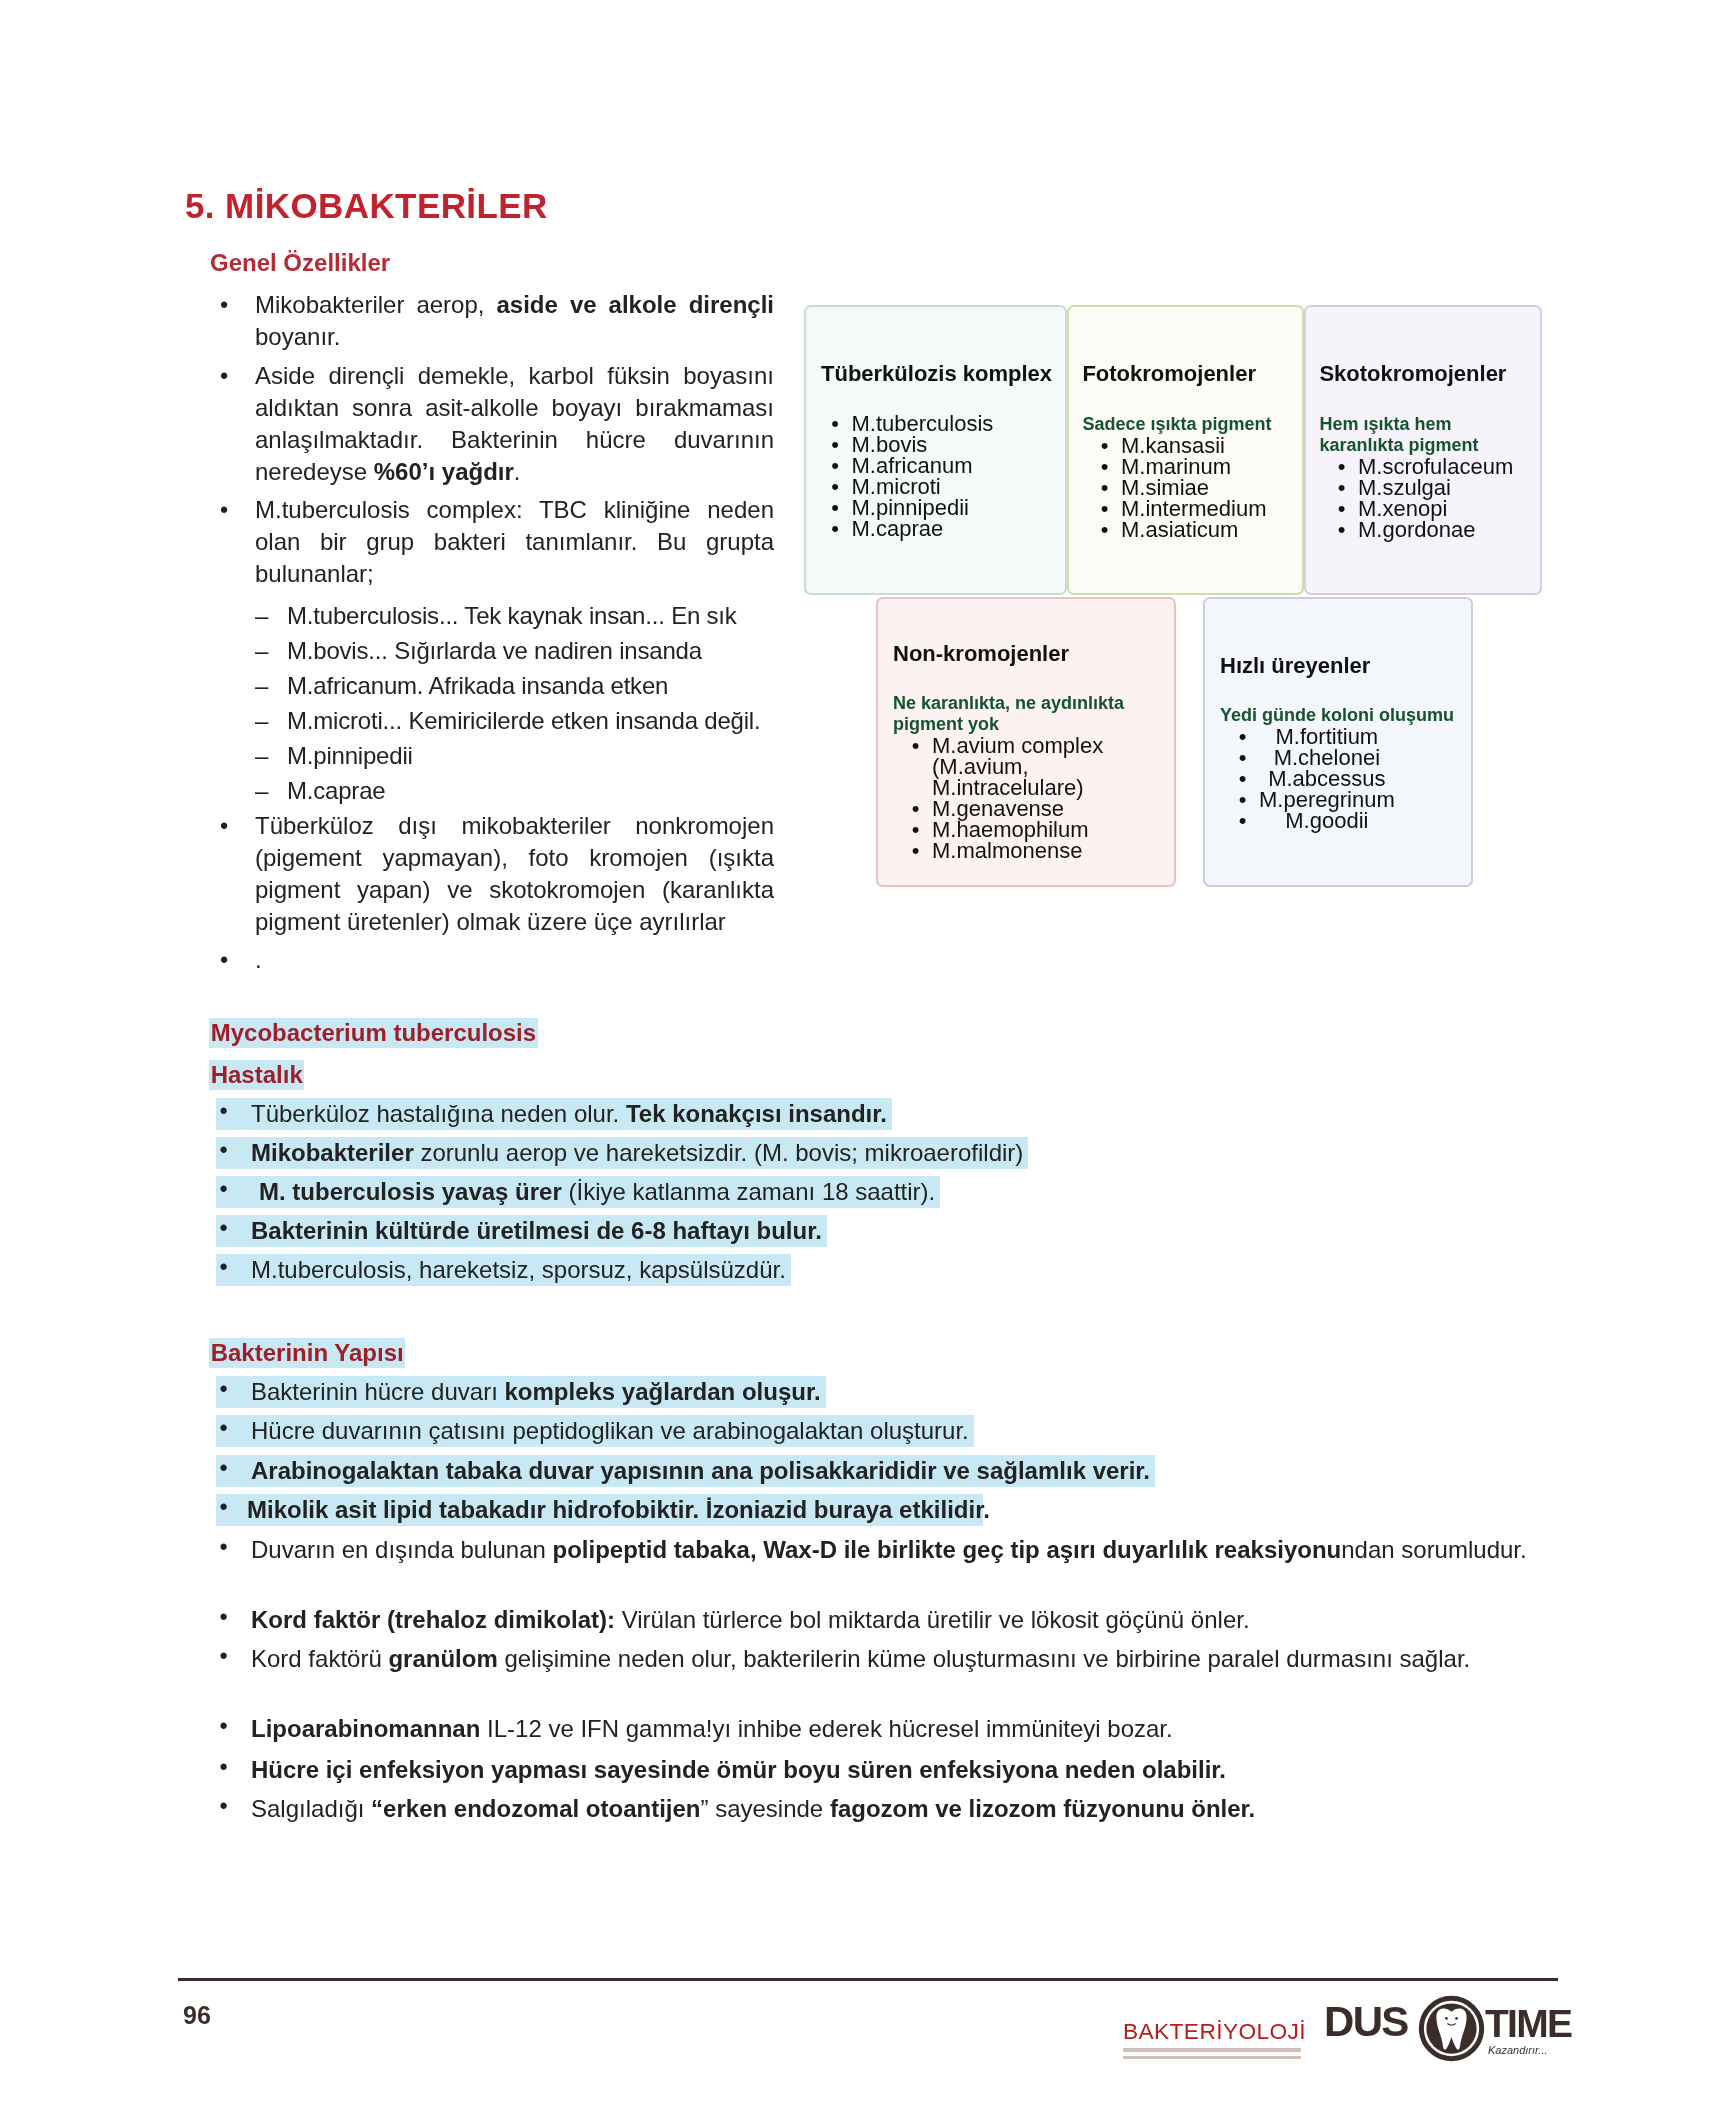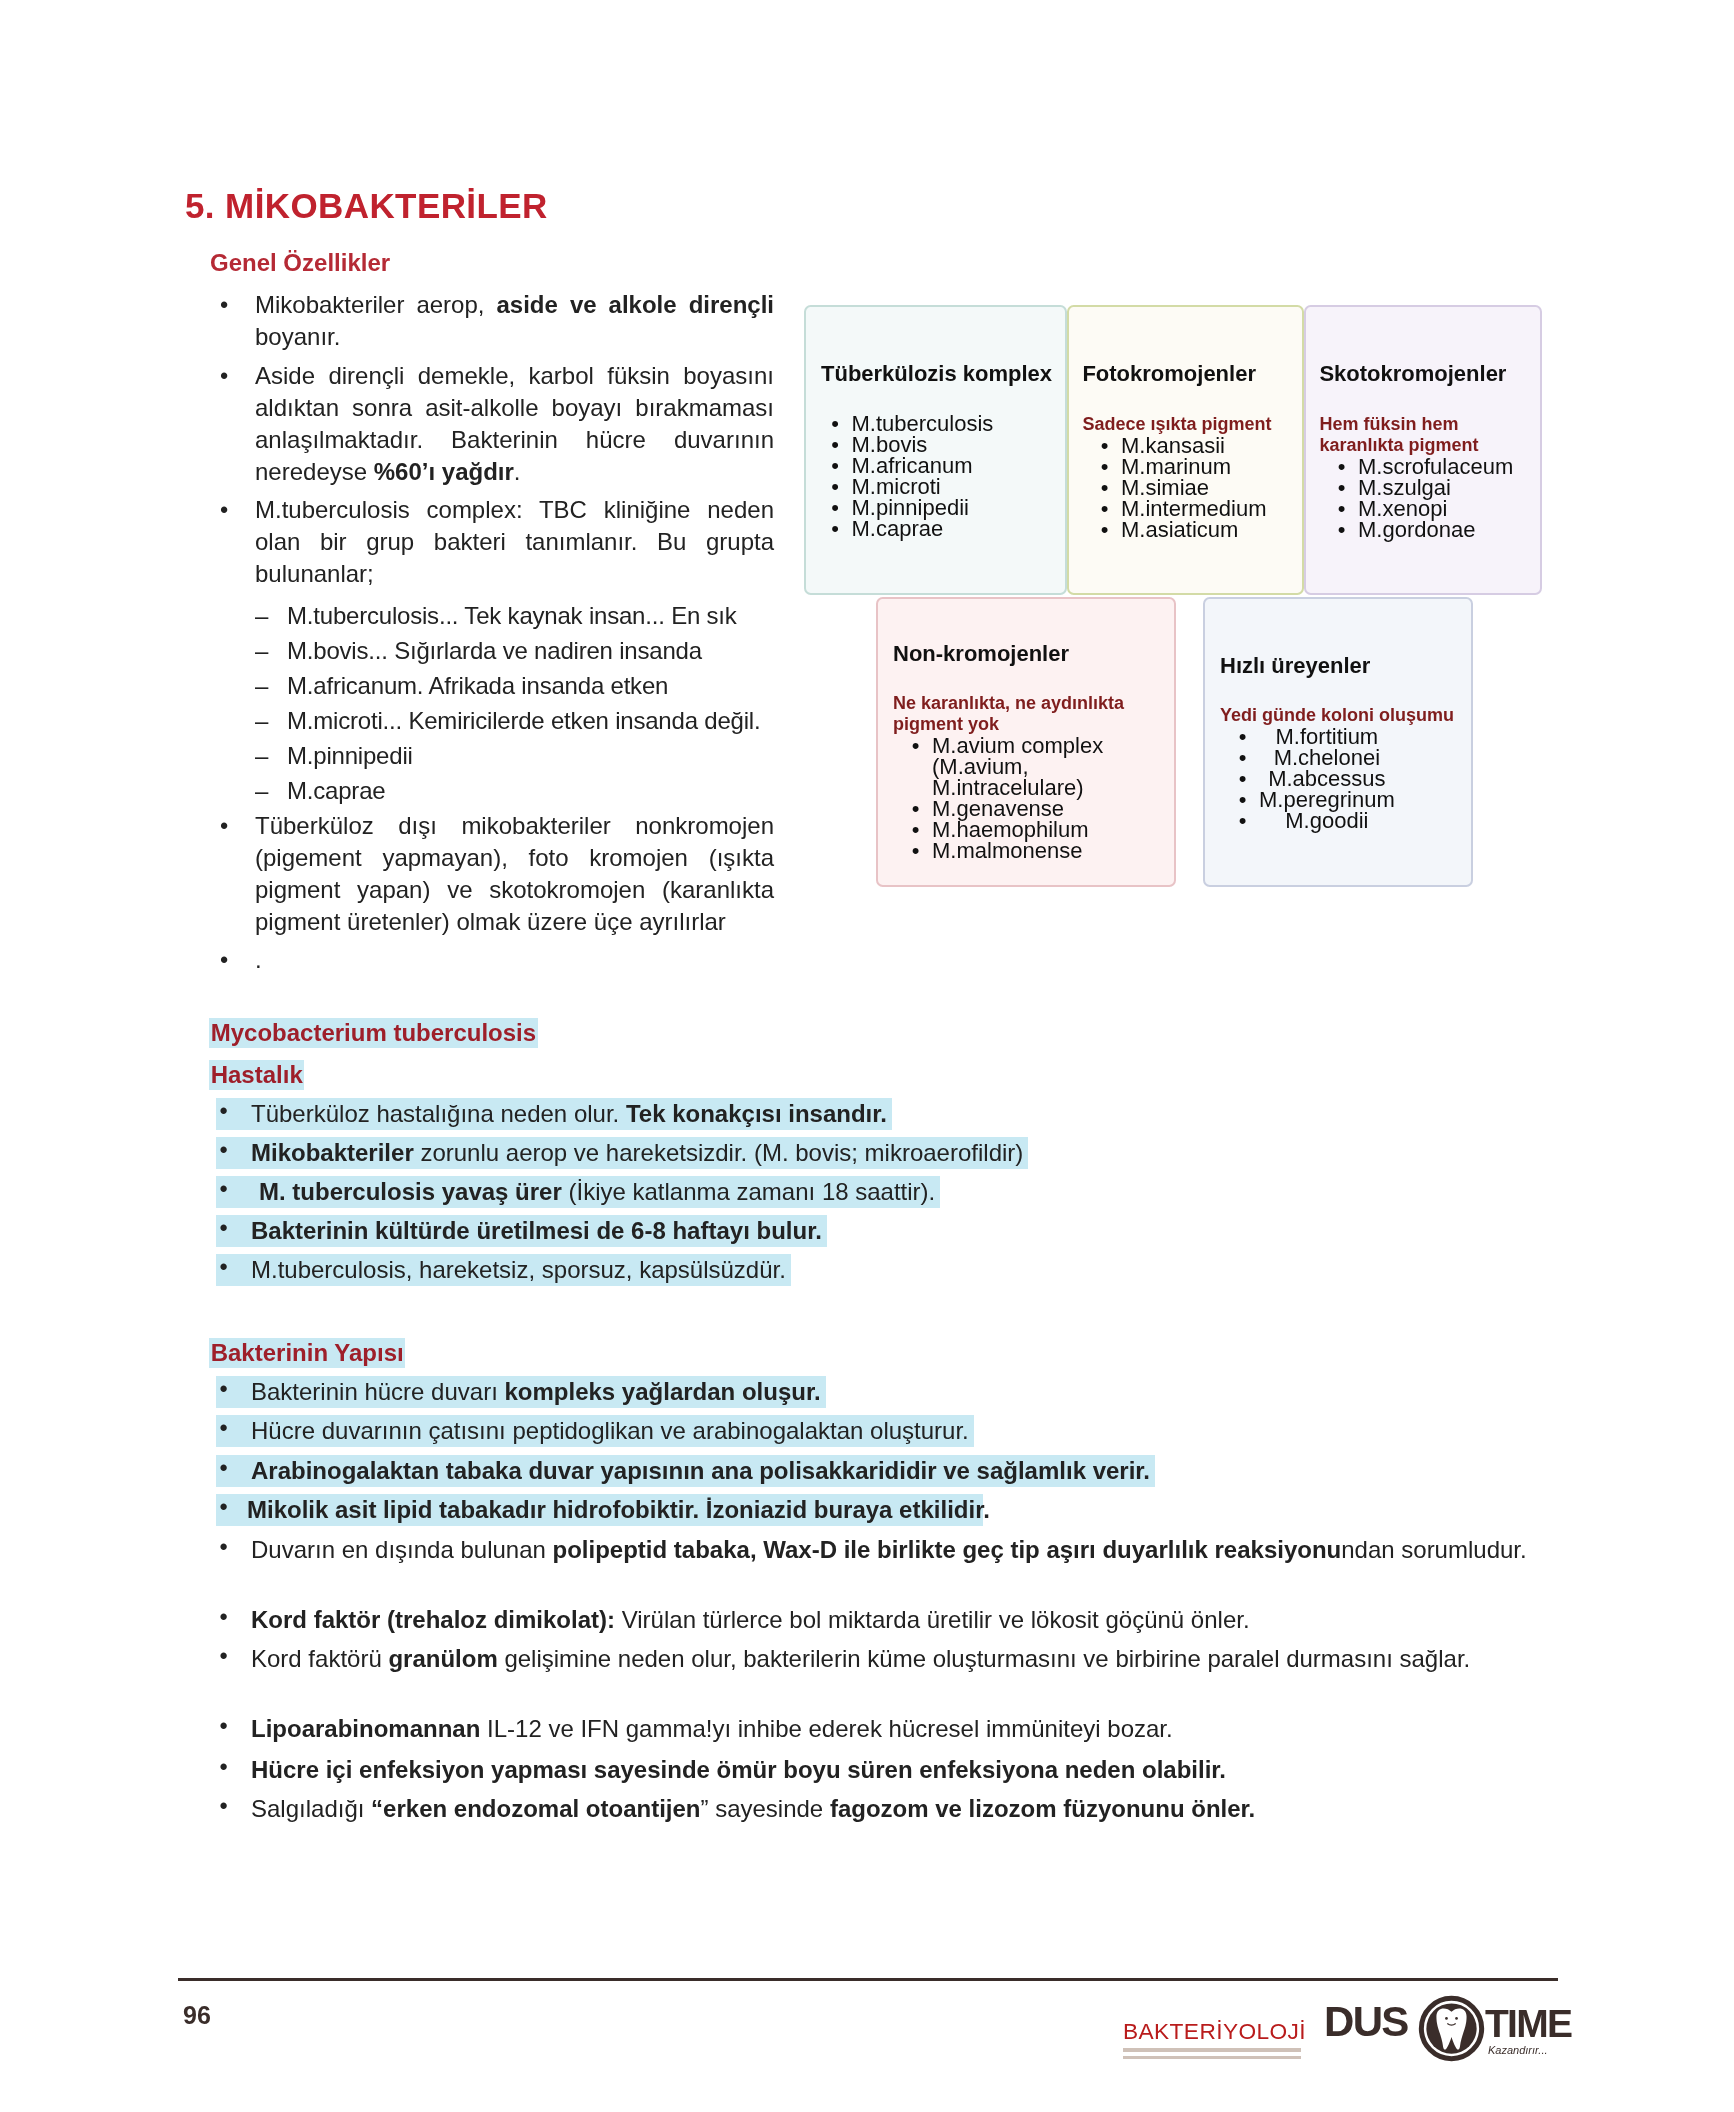--- a/index.html
+++ b/index.html
@@ -22,7 +22,7 @@
   .card { position: absolute; border: 2.5px solid; border-radius: 6.7px; box-sizing: border-box;
           font-family: "Liberation Sans", sans-serif; color: #111; }
   .card .ct { font-size: 22px; font-weight: bold; }
-  .card .cs { font-size: 18px; font-weight: bold; color: #7f1d1d; line-height: 21px; }
+  .card .cs { font-size: 18px; font-weight: bold; color: #14532d; line-height: 21px; }
   .card ul { margin: 0; padding: 0; list-style: none; font-size: 22px; line-height: 21px; }
   .card li { position: relative; padding-left: 22px; }
   .card li::before { content: "•"; position: absolute; left: 1.7px; }

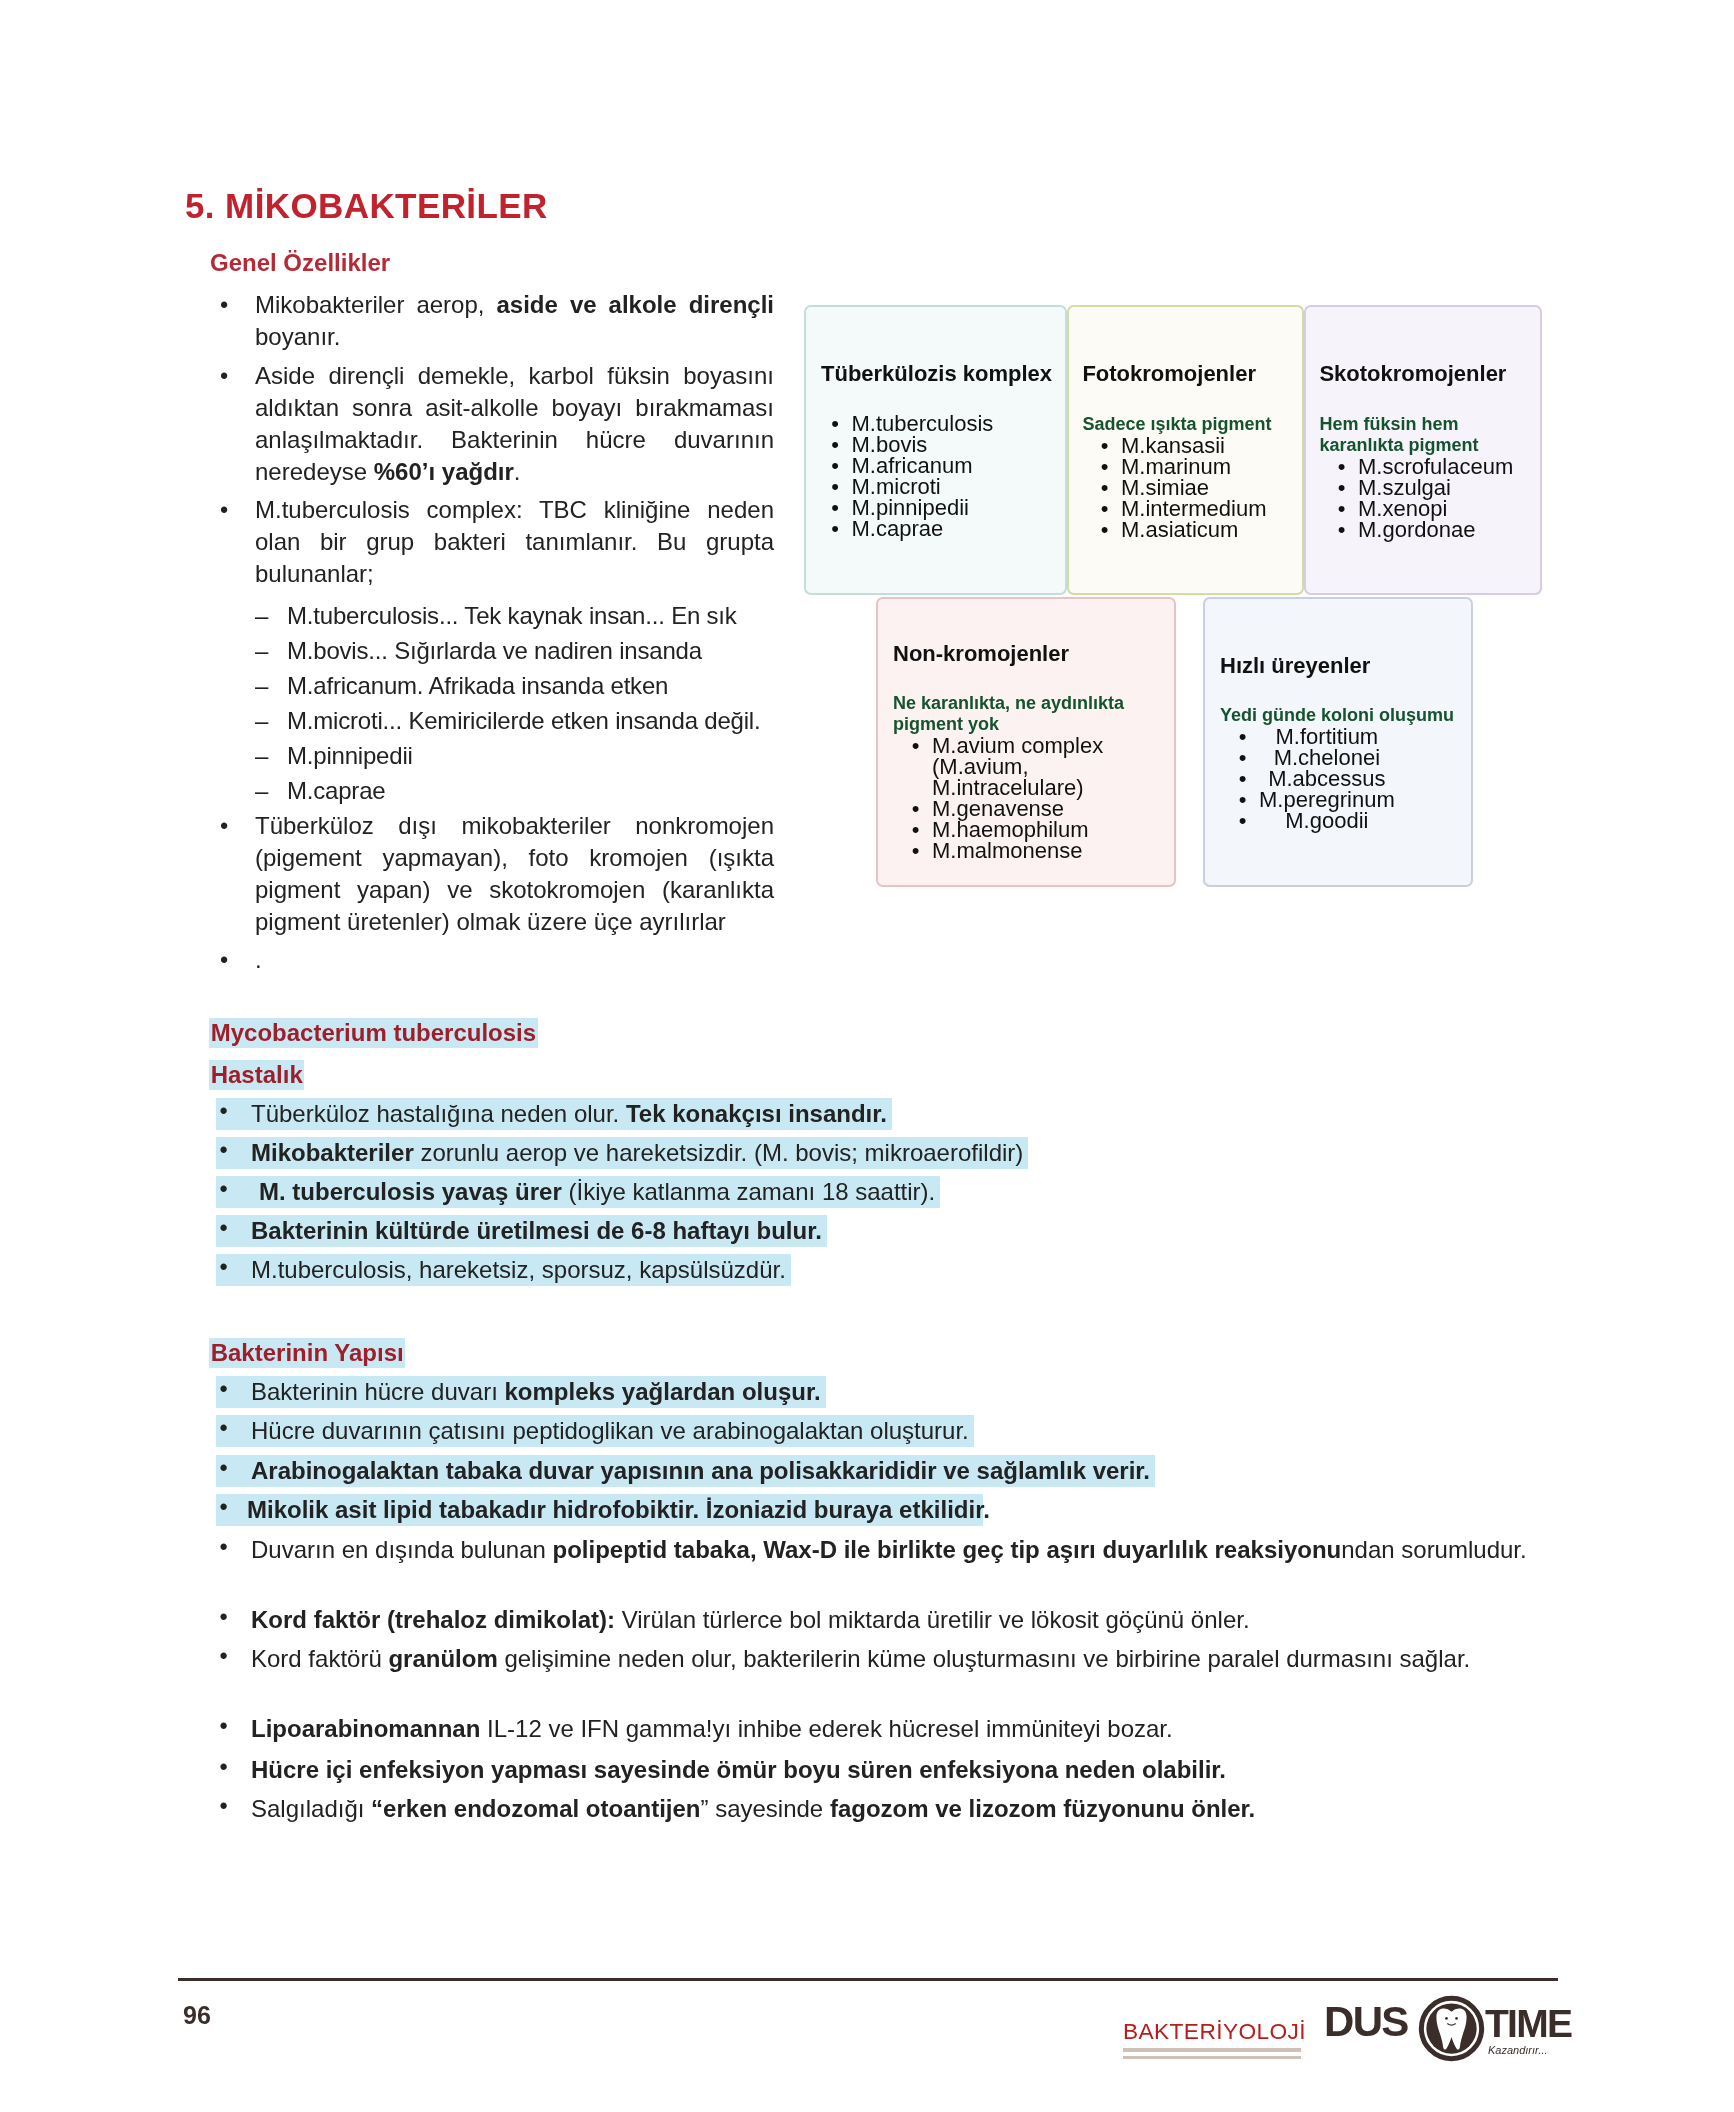--- a/index.html
+++ b/index.html
@@ -98,7 +98,7 @@
   </div>
   <div class="card" id="card2" style="left: 1304px; top: 305px; width: 238px; height: 290px; background: rgb(247, 243, 250); border-color: rgb(214, 204, 227);">
     <div class="ct abs" style="left:13.4px;top:54px;">Skotokromojenler</div>
-    <div class="cs abs" style="left:13.4px;top:107px;width:176px;">Hem füksin hem karanlıkta pigment</div>
+    <div class="cs abs" style="left:13.4px;top:107px;width:176px;">Hem ışıkta hem karanlıkta pigment</div>
     <ul class="abs" style="left:30px;top:149px;">
         <li>M.scrofulaceum</li>
         <li>M.szulgai</li>

